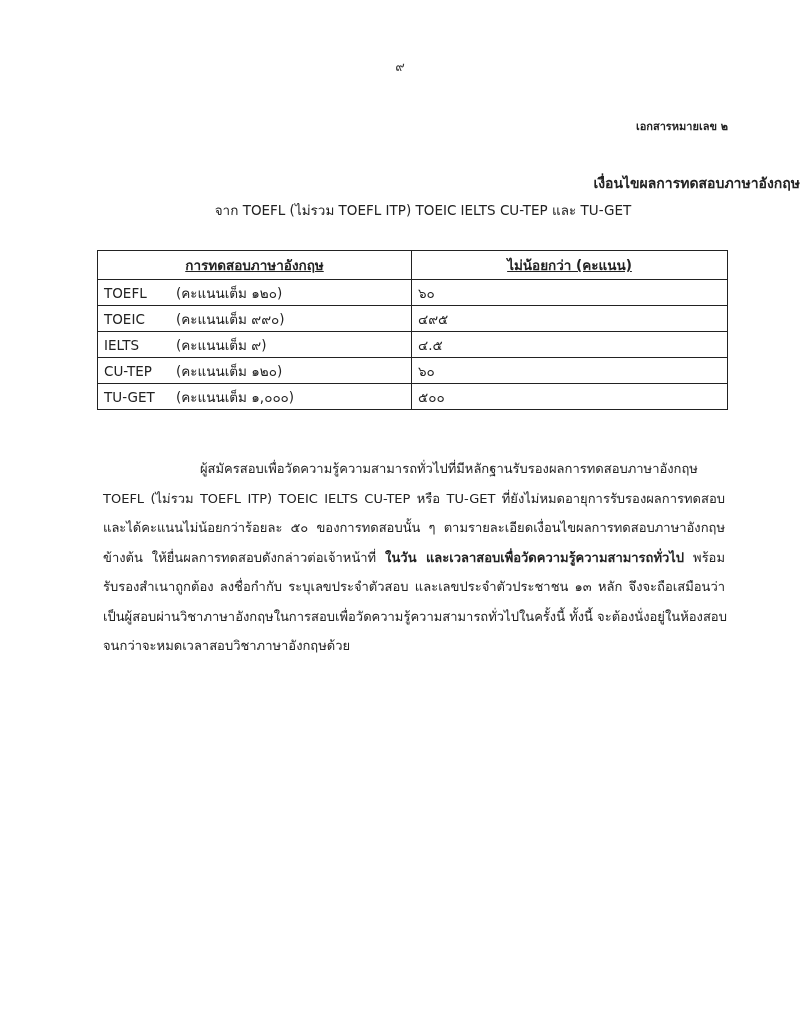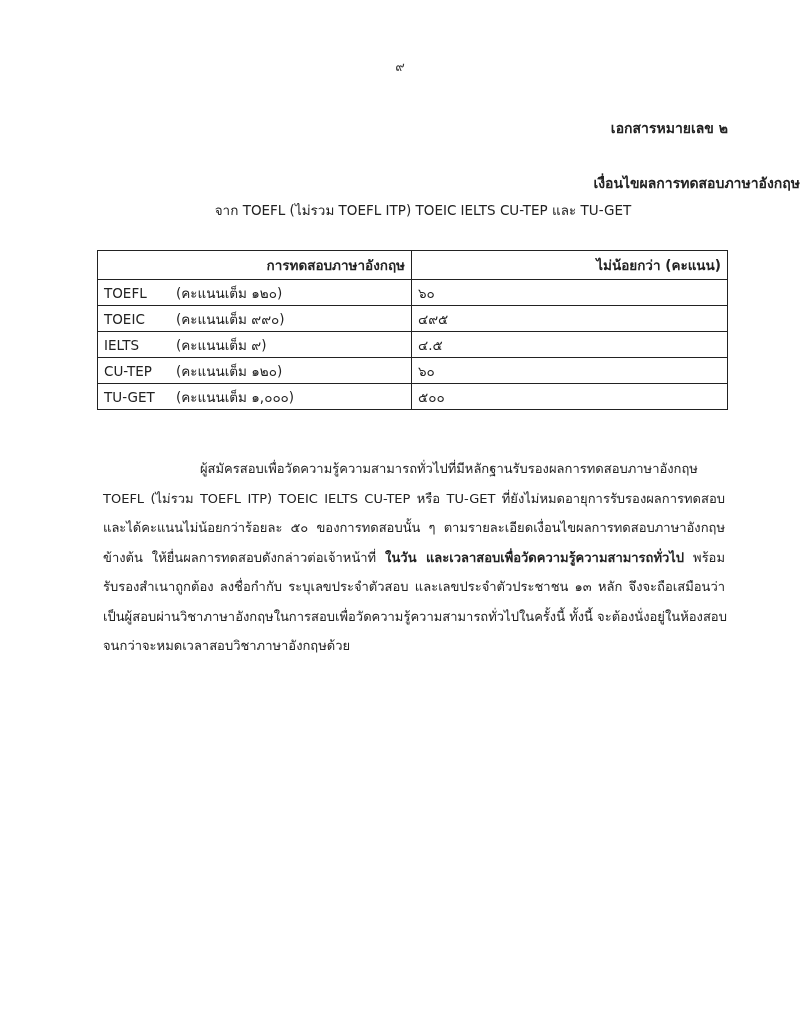--- a/index.html
+++ b/index.html
@@ -28,7 +28,7 @@
       position: absolute;
       top: 117px;
       right: 72px;
-      font-size: 14px;
+      font-size: 11px;
       font-weight: bold;
       color: #222;
     }

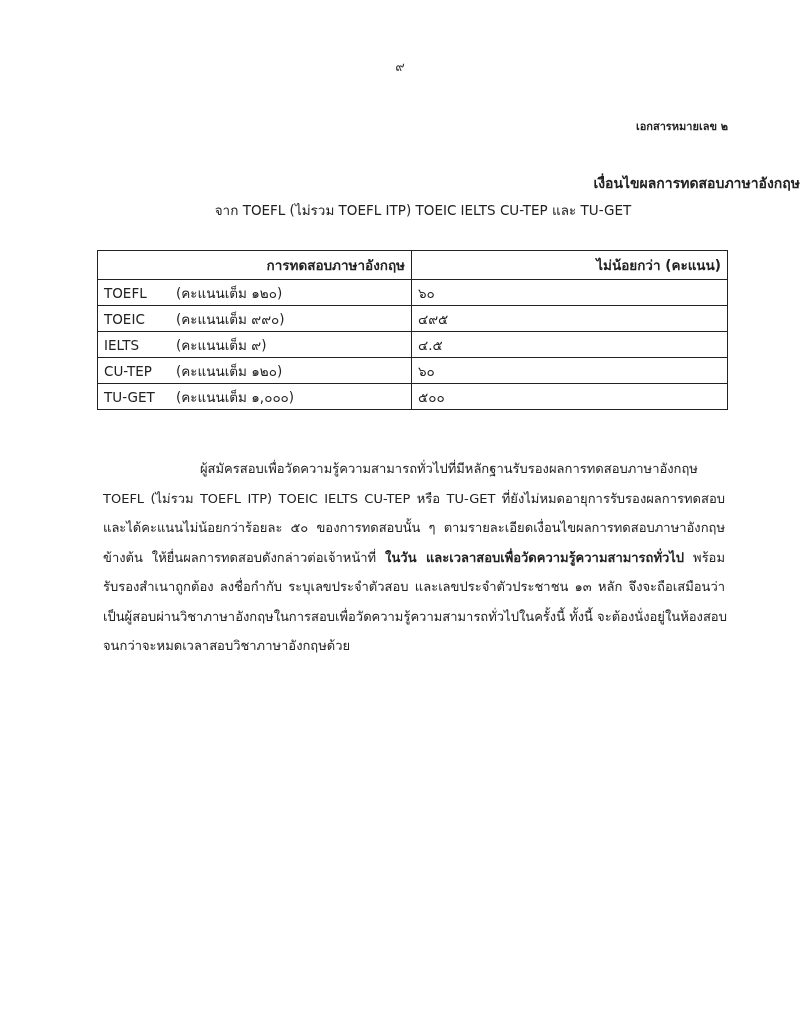--- a/index.html
+++ b/index.html
@@ -70,8 +70,9 @@
     }
     table.req-table th {
       font-weight: bold;
-      text-align: right;
+      text-align: center;
       height: 29px;
+      text-decoration: underline;
     }
     table.req-table th.col-test { width: 314px; }
     table.req-table td.score { }

